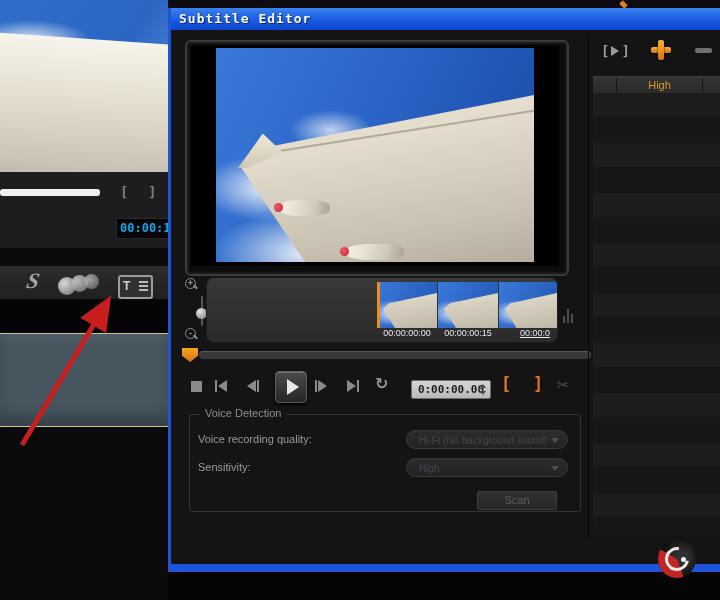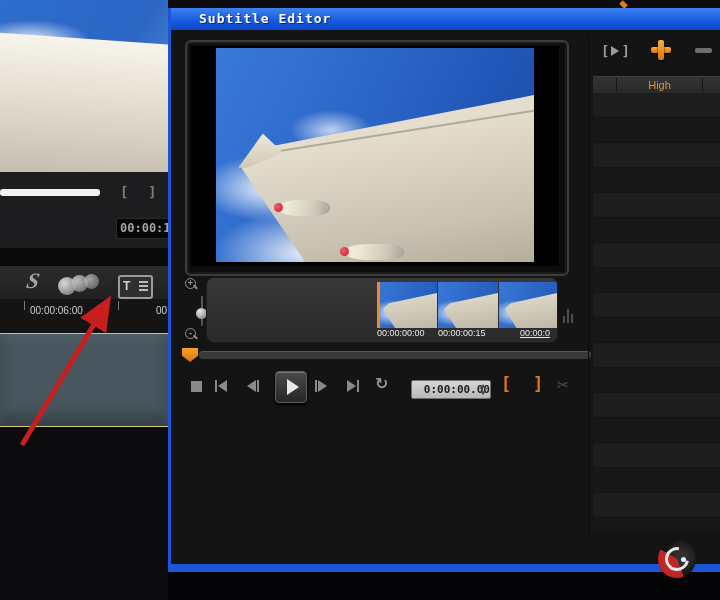--- a/index.html
+++ b/index.html
@@ -50,7 +50,7 @@
   .titlebar{left:0;top:0;width:552px;height:22px;
     background:linear-gradient(#3d82f0,#1659dd 60%,#0c47cf);}
   .title-text{left:8px;top:3px;color:#fff;font:bold 13px "DejaVu Sans Mono",monospace;letter-spacing:1px;
-    text-shadow:1px 1px 1px #04247a;margin-left:20px;}
+    text-shadow:1px 1px 1px #04247a;}
   .dlg-bottom{left:0;top:556px;width:552px;height:8px;background:#1d55d8;}
   .seam{left:417px;top:25px;width:1px;height:505px;background:#0a0a0a;}
 

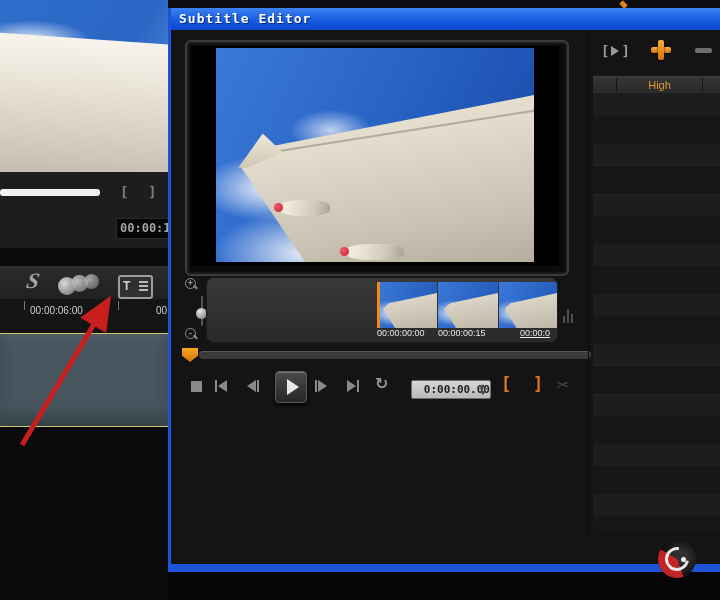--- a/index.html
+++ b/index.html
@@ -19,7 +19,7 @@
   .bg-trimbar{left:0;top:189px;width:100px;height:7px;background:#f2f2f2;border-radius:3px;}
   .bg-bracket{top:184px;color:#7d7d7d;font:bold 14px "DejaVu Sans Mono",monospace;}
   .bg-tc-box{left:116px;top:218px;width:52px;height:19px;background:#060606;border:1px solid #2a2a2a;
-    overflow:hidden;color:#a3a3a3;font:bold 12px "DejaVu Sans Mono",monospace;line-height:19px;
+    overflow:hidden;color:#0ea5e9;font:bold 12px "DejaVu Sans Mono",monospace;line-height:19px;
     padding-left:3px;white-space:nowrap;}
   .bg-gap{left:0;top:248px;width:168px;height:18px;background:#0a0a0a;}
   .bg-toolbar{left:0;top:266px;width:168px;height:33px;

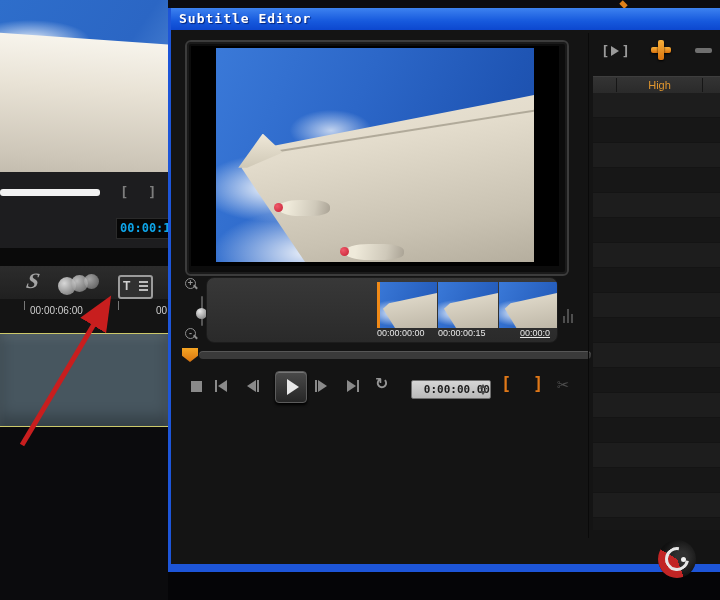--- a/index.html
+++ b/index.html
@@ -207,12 +207,6 @@
     <i></i>
   </div>
 
-  <div class="abs bg-ruler">
-    <span class="abs" style="left:30px;top:6px;">00:00:06:00</span>
-    <span class="abs" style="left:156px;top:6px;">00</span>
-    <span class="tick" style="left:24px;"></span>
-    <span class="tick" style="left:118px;"></span>
-  </div>
 
   <div class="abs bg-track"></div>
   <div class="abs bg-bottom"></div>

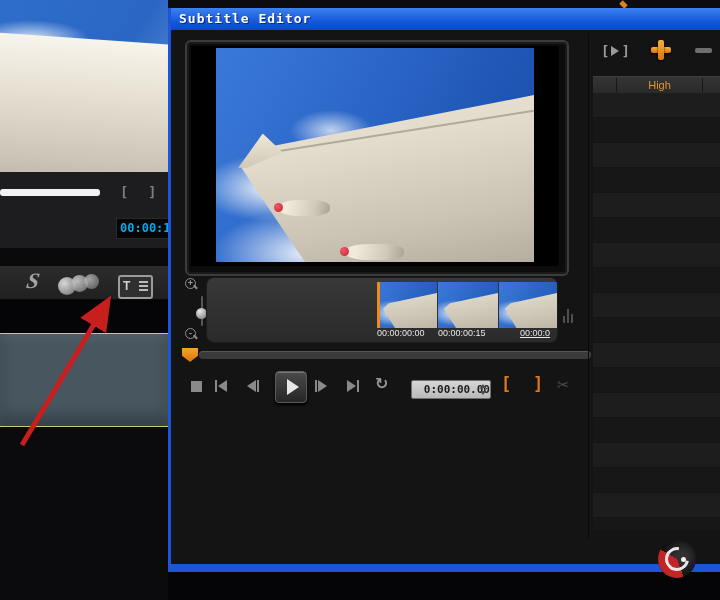--- a/index.html
+++ b/index.html
@@ -95,7 +95,7 @@
     background:radial-gradient(closest-side,rgba(255,255,255,.9),rgba(255,255,255,0));}
   .thumb .wg{position:absolute;inset:0;background:linear-gradient(170deg,#efe9da,#beb7a7);
     clip-path:polygon(10% 58%,20% 46%,100% 24%,100% 100%,30% 100%);}
-  .thumb-tc{position:absolute;top:50px;width:60px;text-align:left;color:#e8e8e8;
+  .thumb-tc{position:absolute;top:50px;width:60px;text-align:center;color:#e8e8e8;
     font:9px "Liberation Sans",sans-serif;white-space:nowrap;}
   .strip-marker{position:absolute;left:170px;top:4px;width:3px;height:46px;background:#f08a18;}
   .waveicon{left:390px;top:297px;width:16px;height:20px;}

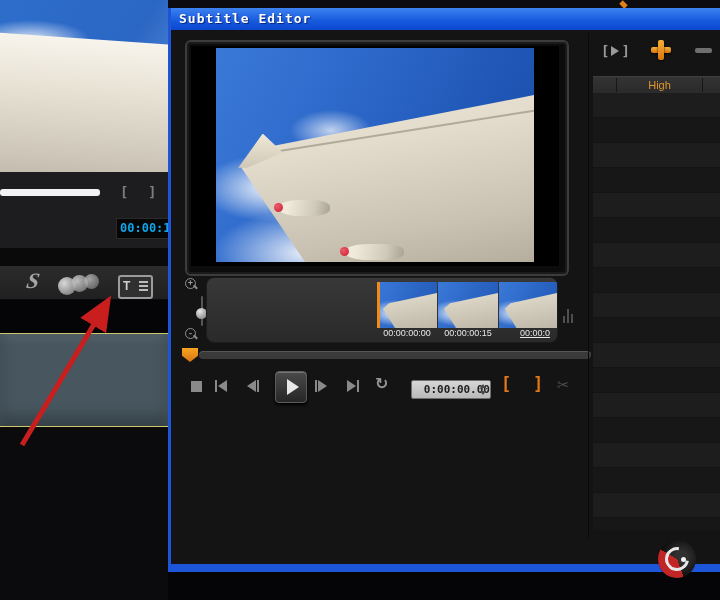--- a/index.html
+++ b/index.html
@@ -122,7 +122,7 @@
   .loopg{left:204px;top:366px;color:#969696;font:bold 16px "DejaVu Sans",sans-serif;}
   .tc-field{left:240px;top:372px;width:78px;height:17px;background:linear-gradient(#d6d6d6,#b9b9b9);
     border:1px solid #6e6e6e;border-radius:2px;color:#1e1e1e;
-    font:bold 11px "DejaVu Sans Mono",monospace;line-height:17px;text-align:right;}
+    font:bold 11px "DejaVu Sans Mono",monospace;line-height:17px;text-align:center;}
   .spin{position:absolute;right:2px;top:2px;width:9px;height:13px;}
   .spin .up{position:absolute;top:1px;left:1px;width:0;height:0;border-bottom:4px solid #4a4a4a;border-left:3.5px solid transparent;border-right:3.5px solid transparent;}
   .spin .dn{position:absolute;bottom:1px;left:1px;width:0;height:0;border-top:4px solid #4a4a4a;border-left:3.5px solid transparent;border-right:3.5px solid transparent;}

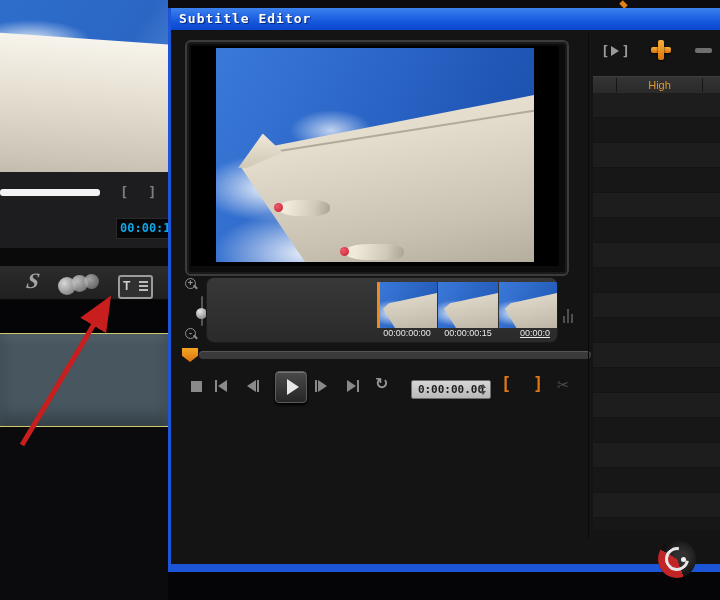--- a/index.html
+++ b/index.html
@@ -316,6 +316,20 @@
     <span class="abs markg" style="left:362px;">]</span>
     <span class="abs scissors">✂</span>
 
+    <div class="abs voicebox">
+      <span class="legend">Voice Detection</span>
+      <span class="vlabel" style="left:8px;top:18px;">Voice recording quality:</span>
+      <div class="vselect" style="top:15px;">
+        <span>Hi-Fi (No background sound)</span>
+        <span class="arr"></span>
+      </div>
+      <span class="vlabel" style="left:8px;top:46px;">Sensitivity:</span>
+      <div class="vselect" style="top:43px;">
+        <span>High</span>
+        <span class="arr"></span>
+      </div>
+      <div class="scanbtn">Scan</div>
+    </div>
 
     <div class="abs seam"></div>
 

